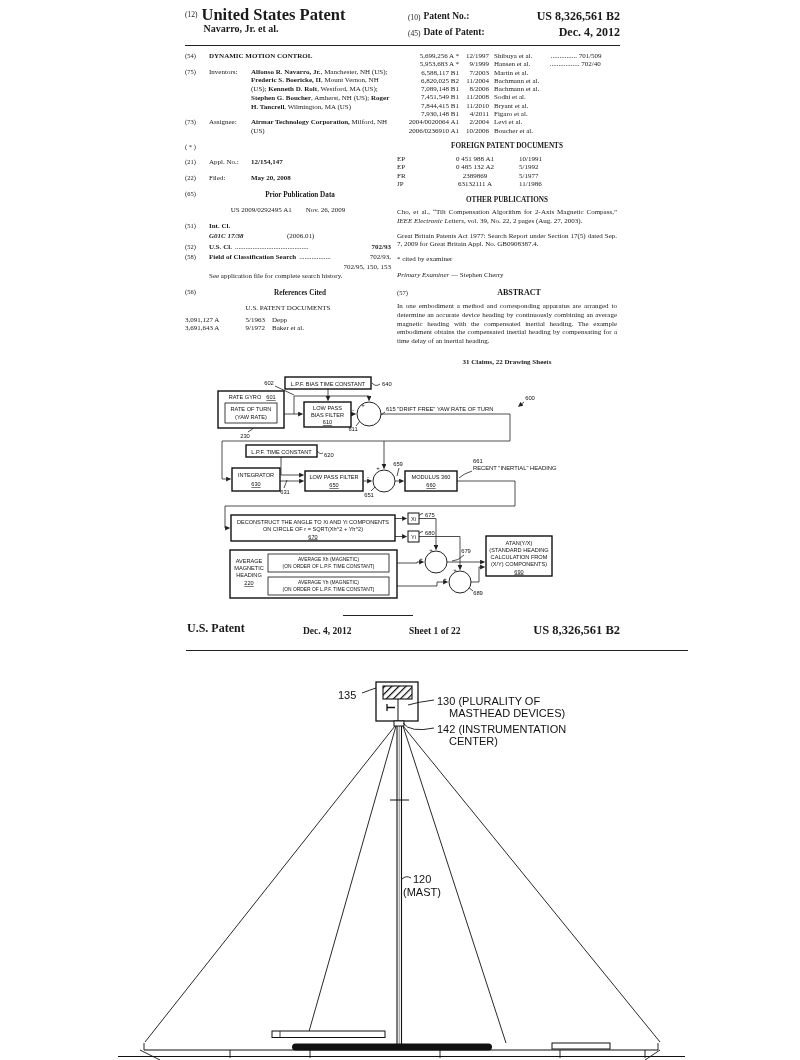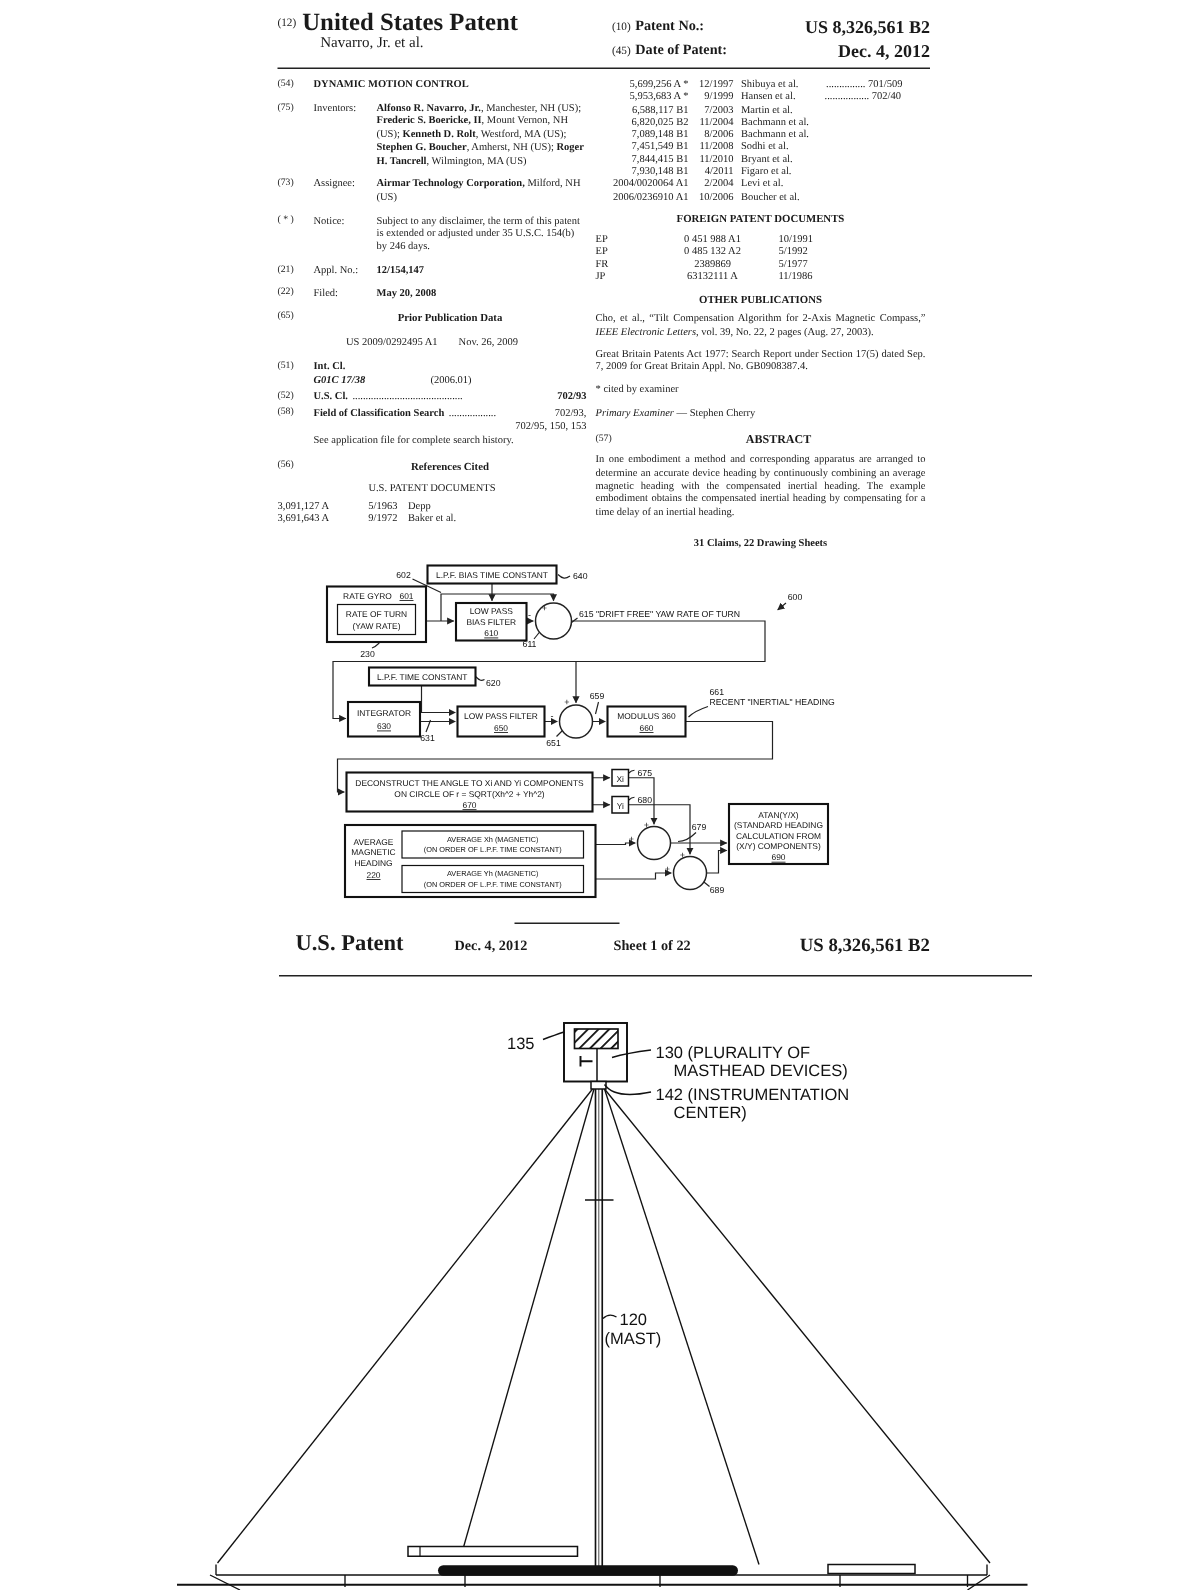--- a/index.html
+++ b/index.html
@@ -13,7 +13,7 @@
   .h-title{font-size:16.5px;font-weight:bold;line-height:17px}
   .h-byline{font-size:10px;font-weight:normal;margin-left:12px}
   .h-right{width:212px;padding-top:2px}
-  .hr-row{display:flex;align-items:flex-end;line-height:12px}
+  .hr-row{display:flex;align-items:center;line-height:12px}
   .hr-lbl{font-size:9.5px;font-weight:bold;margin-left:3px}
   .hr-val{flex:1;text-align:right;font-size:12px;font-weight:bold}
   .hrule{border-top:1.7px solid #222;margin-top:5px}

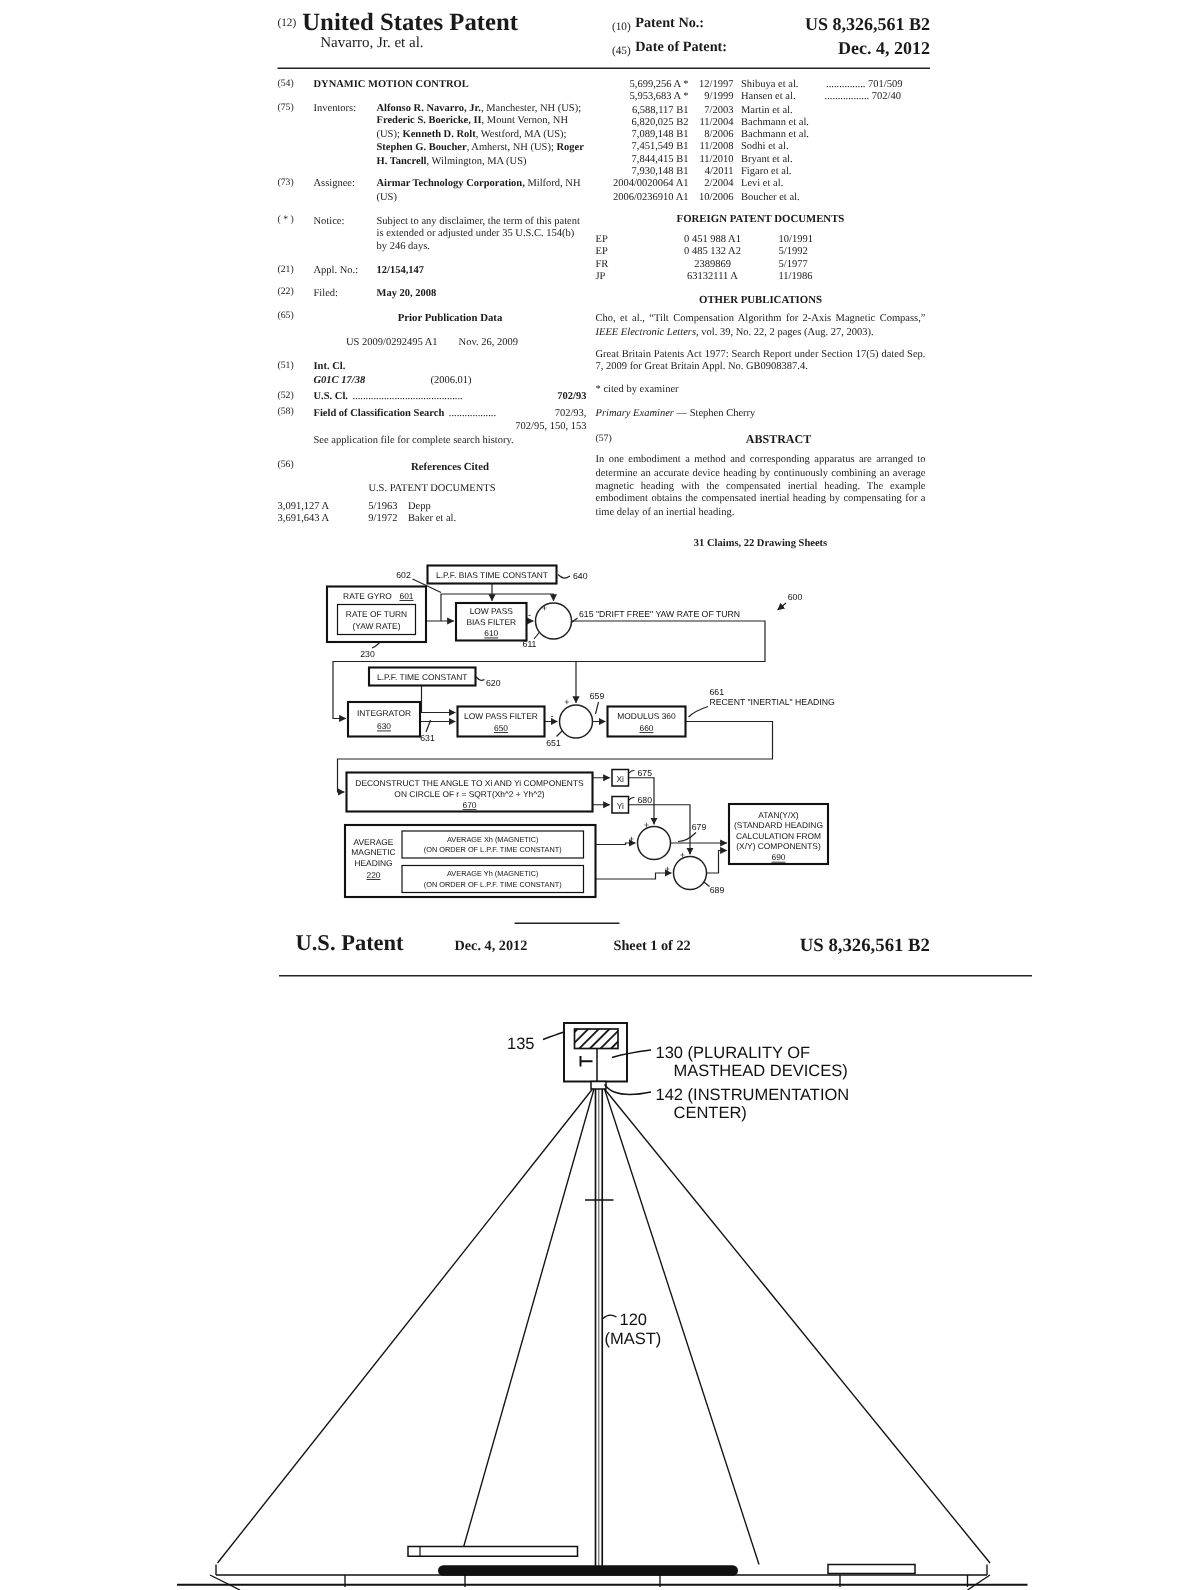--- a/index.html
+++ b/index.html
@@ -11,7 +11,7 @@
   .h-left{display:flex;gap:4px}
   .h-tag{font-size:7.5px;padding-top:4px}
   .h-title{font-size:16.5px;font-weight:bold;line-height:17px}
-  .h-byline{font-size:10px;font-weight:normal;margin-left:12px}
+  .h-byline{font-size:10px;font-weight:bold;margin-left:2px}
   .h-right{width:212px;padding-top:2px}
   .hr-row{display:flex;align-items:center;line-height:12px}
   .hr-lbl{font-size:9.5px;font-weight:bold;margin-left:3px}

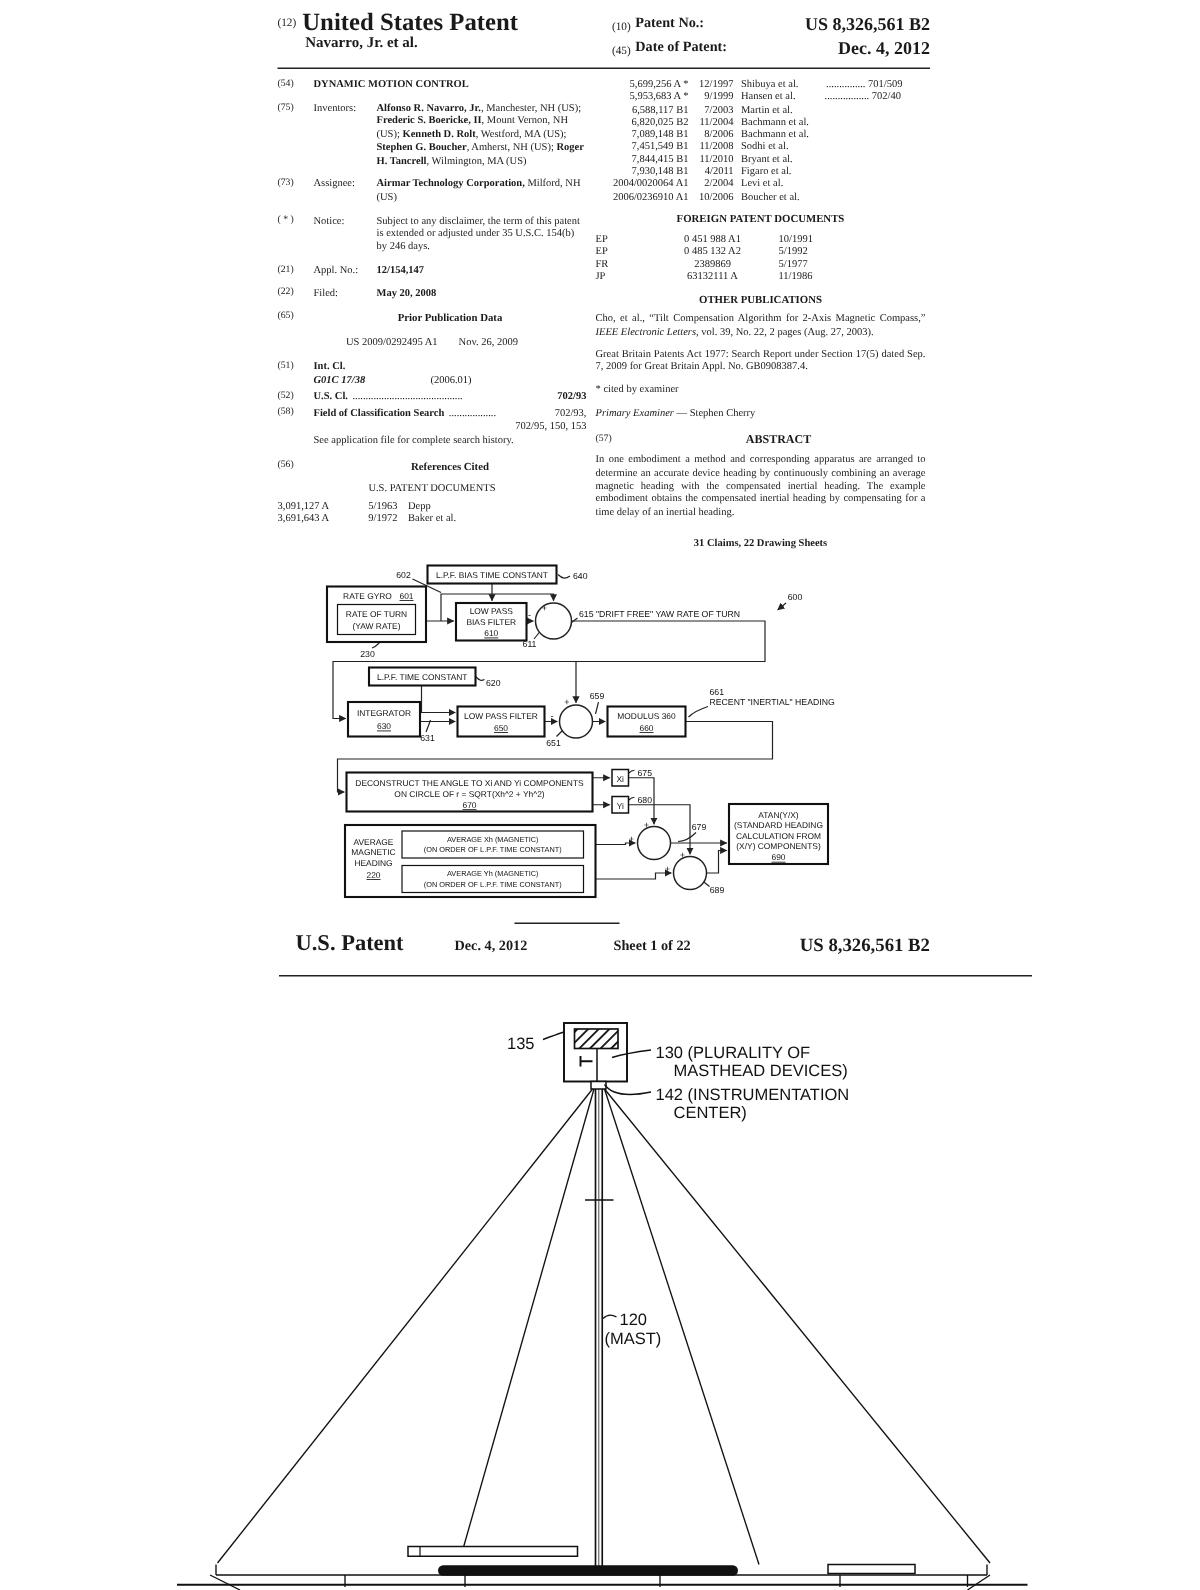--- a/index.html
+++ b/index.html
@@ -123,10 +123,6 @@
 
       <div class="entry">
           <span class="etag">( * )</span>
-        <div class="ebody">
-            <span class="elbl">Notice:</span>
-          <span class="etxt">Subject to any disclaimer, the term of this patent is extended or adjusted under 35 U.S.C. 154(b) by 246 days.</span>
-          </div>
         </div>
 
       <div class="entry">

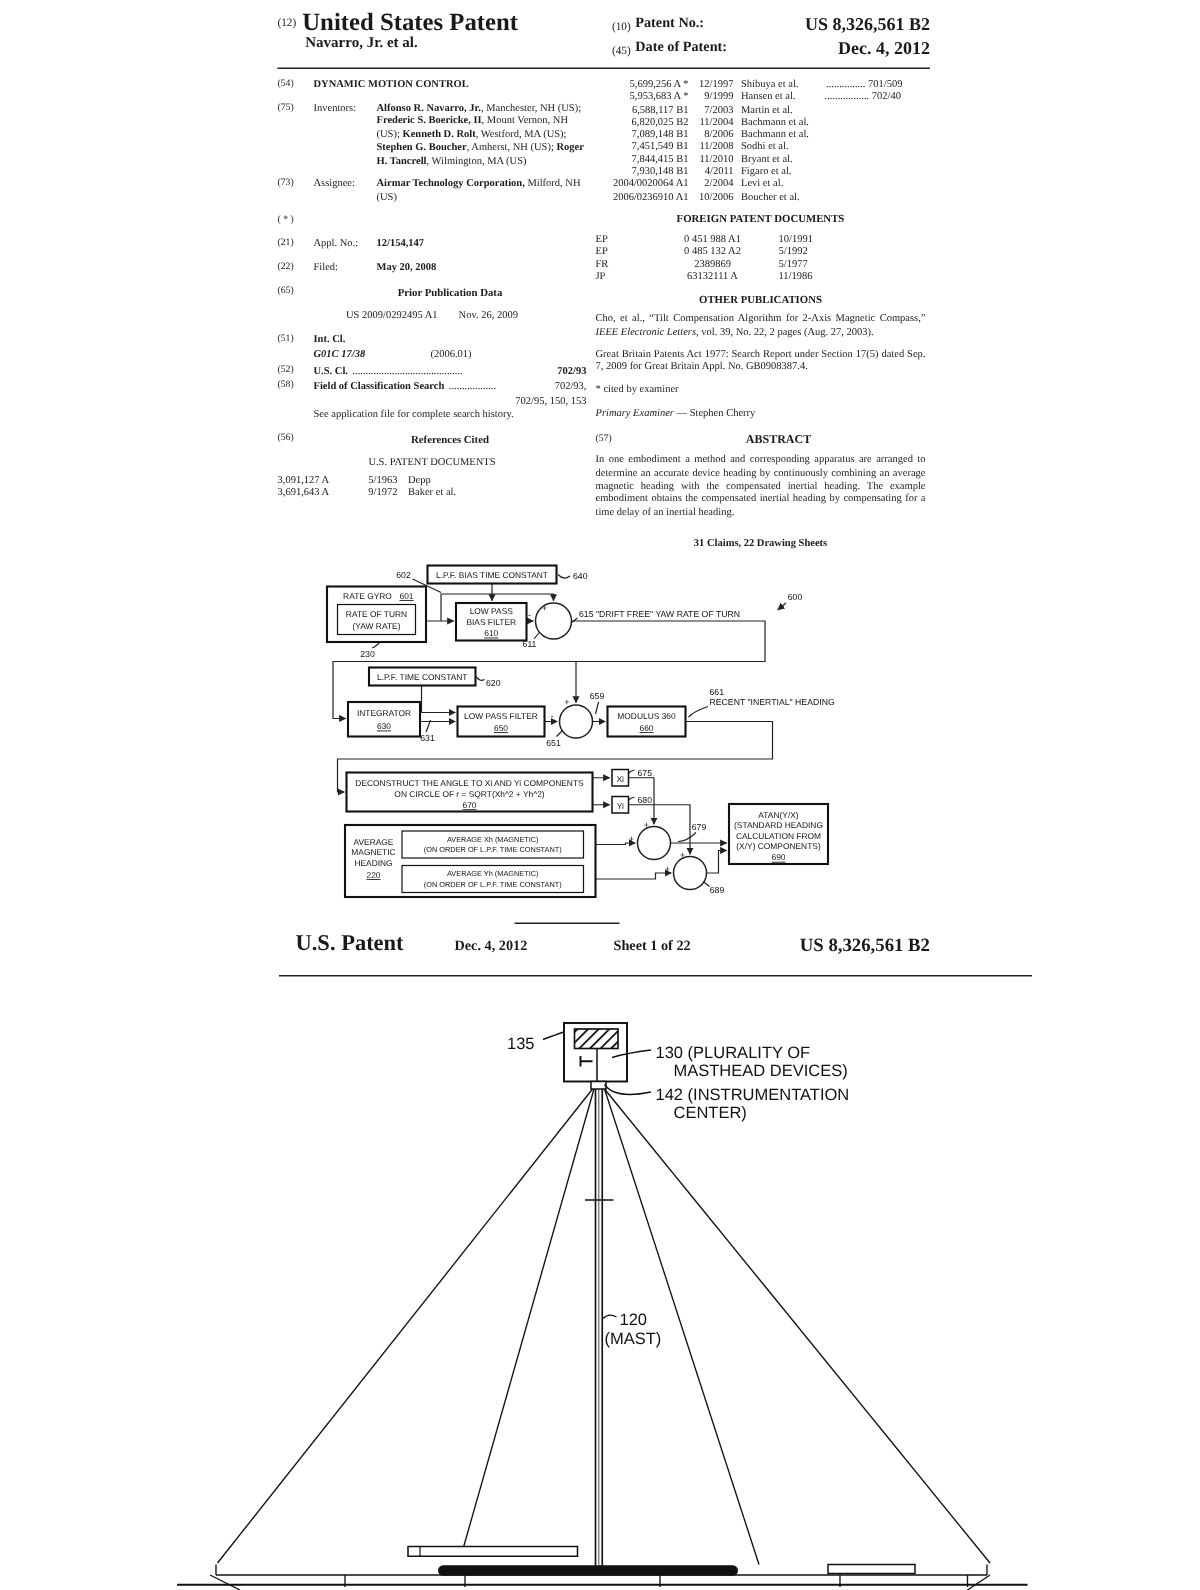--- a/index.html
+++ b/index.html
@@ -62,7 +62,7 @@
   .ft{font-size:11px}
   
   .sheet{position:absolute;left:185px;top:616px;width:435px;height:34px}
-  .sh-title{position:absolute;left:12px;top:5px;font-size:15px;font-weight:bold}
+  .sh-title{position:absolute;left:2px;top:5px;font-size:12px;font-weight:bold}
   .sh-date{position:absolute;left:118px;top:10px;font-size:9.5px;font-weight:bold}
   .sh-num{position:absolute;left:224px;top:10px;font-size:9.5px;font-weight:bold}
   .sh-pat{position:absolute;right:0;top:7px;font-size:12.5px;font-weight:bold}

